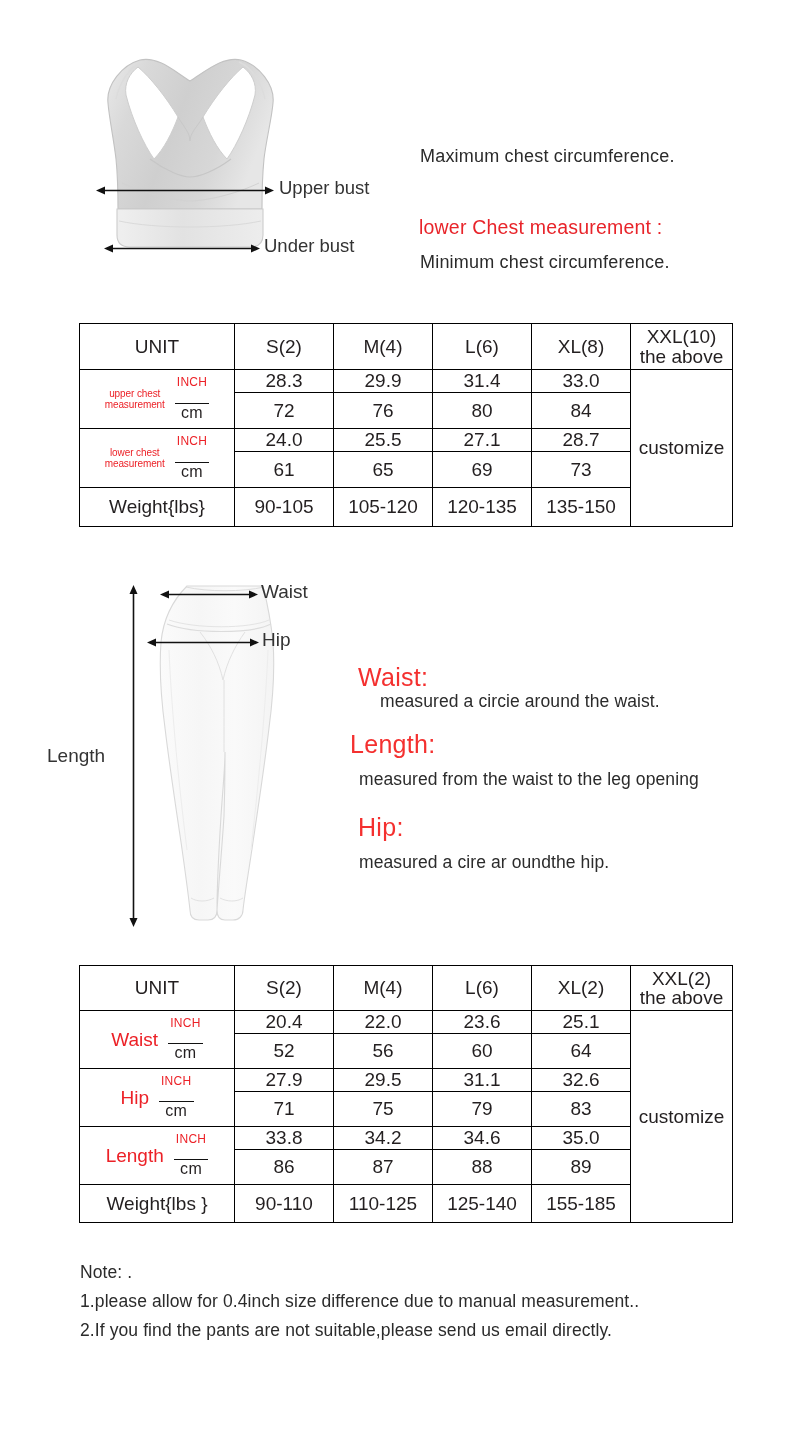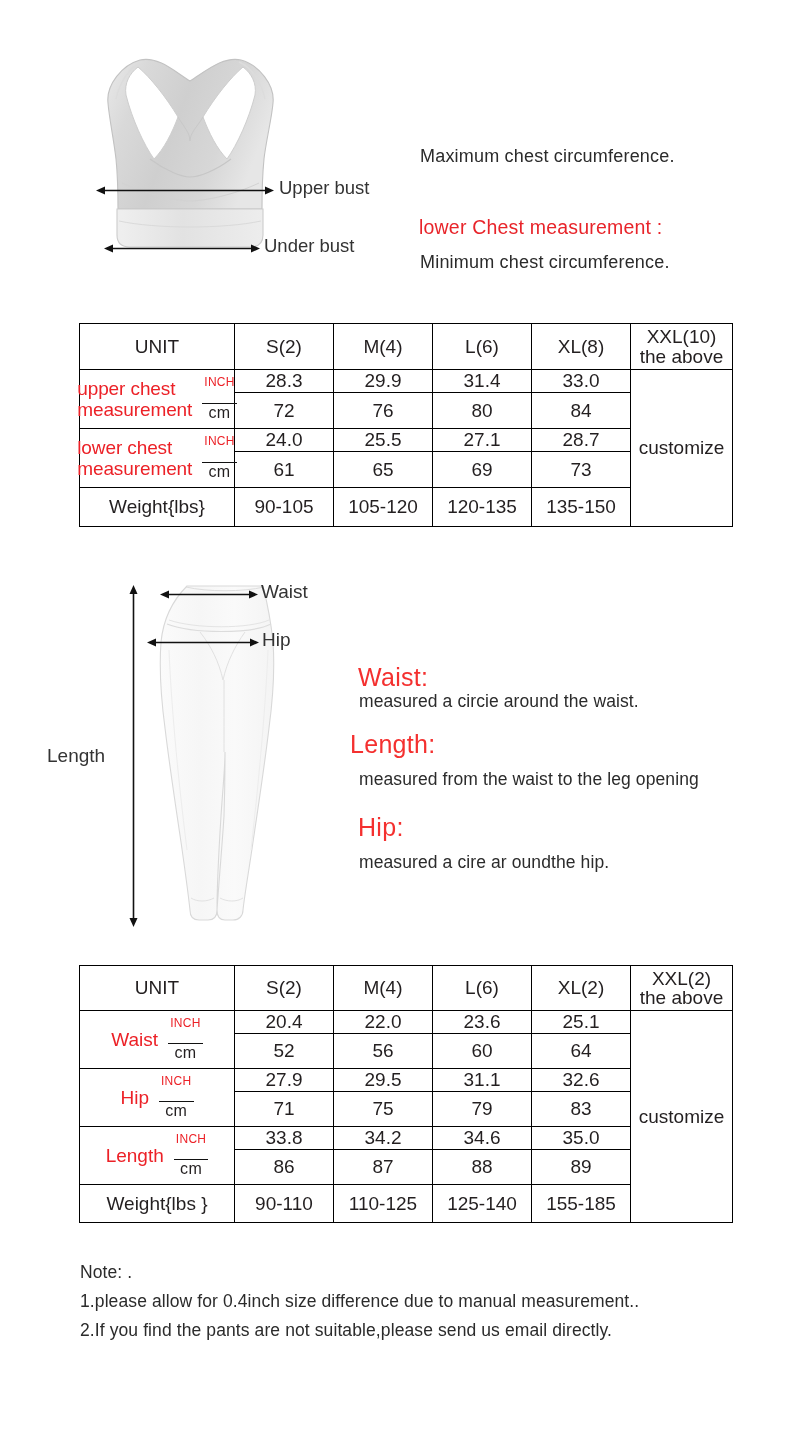--- a/index.html
+++ b/index.html
@@ -111,8 +111,8 @@
     white-space: nowrap;
   }
   .rl-name.two-line {
-    font-size: 19px;
-    text-align: left;
+    font-size: 10px;
+    text-align: center;
     letter-spacing: -.1px;
   }
   .rl-frac {

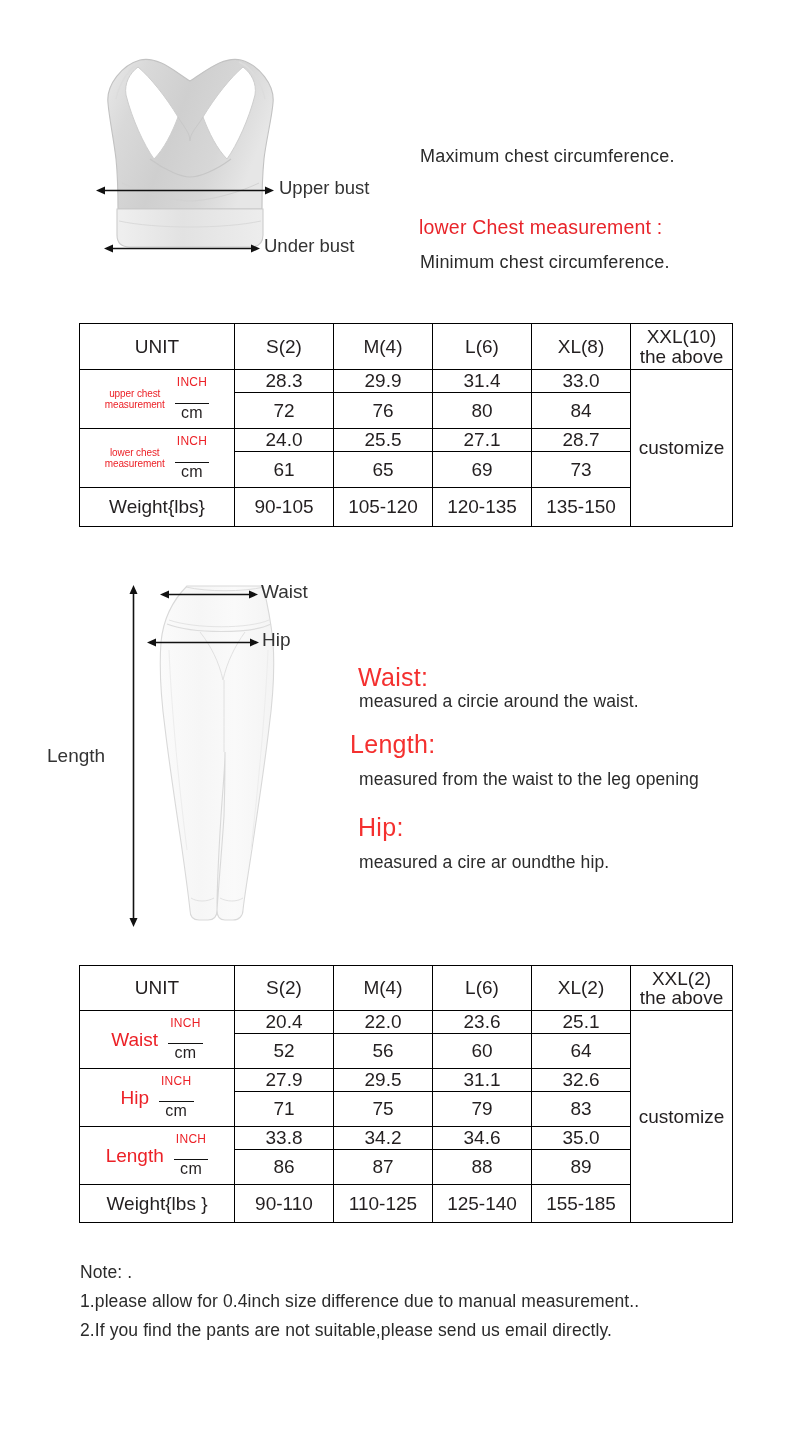--- a/index.html
+++ b/index.html
@@ -403,7 +403,7 @@
   <div class="abs garment-label big" style="left:47px; top:745px;">Length</div>
 
   <div class="abs desc-head-lg" style="left:358px; top:663px;">Waist:</div>
-  <div class="abs desc-body-lg" style="left:359px; top:691px;text-align:center;">measured a circie around the waist.</div>
+  <div class="abs desc-body-lg" style="left:380px; top:691px;text-align:center;">measured a circie around the waist.</div>
 
   <div class="abs desc-head-lg" style="left:350px; top:730px;">Length:</div>
   <div class="abs desc-body-lg" style="left:359px; top:769px;">measured from the waist to the leg opening</div>

